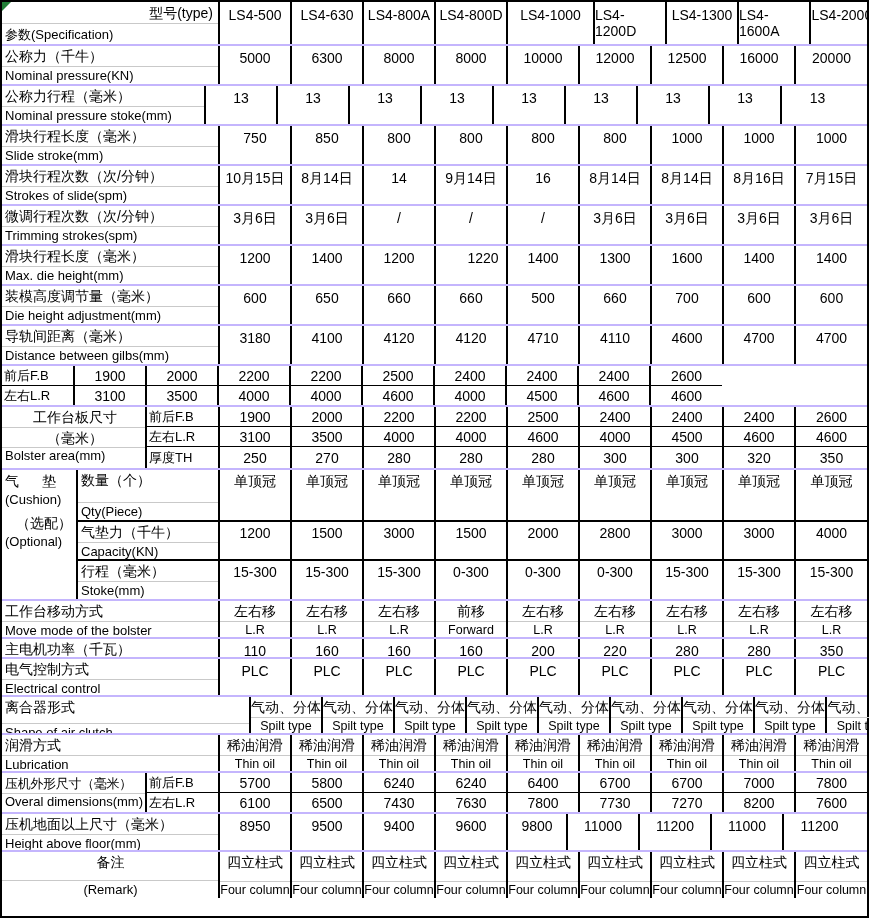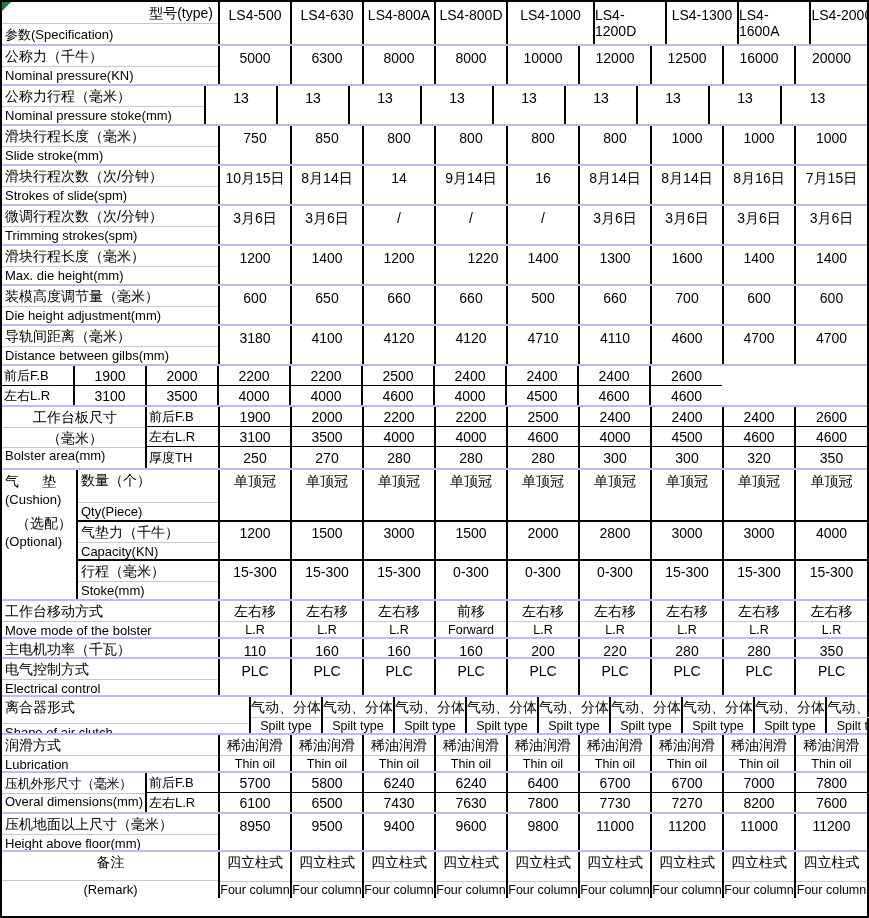--- a/index.html
+++ b/index.html
@@ -501,7 +501,7 @@
       <div class="cell vcell vtop" style="width: 72px;">9500</div>
       <div class="cell vcell vtop" style="width: 72px;">9400</div>
       <div class="cell vcell vtop" style="width: 72px;">9600</div>
-      <div class="cell vcell vtop" style="width: 72px; text-align: center;">9800</div>
+      <div class="cell vcell vtop" style="width: 60px; text-align: center;">9800</div>
       <div class="cell vcell vtop" style="width: 72px;">11000</div>
       <div class="cell vcell vtop" style="width: 72px;">11200</div>
       <div class="cell vcell vtop" style="width: 72px;">11000</div>

